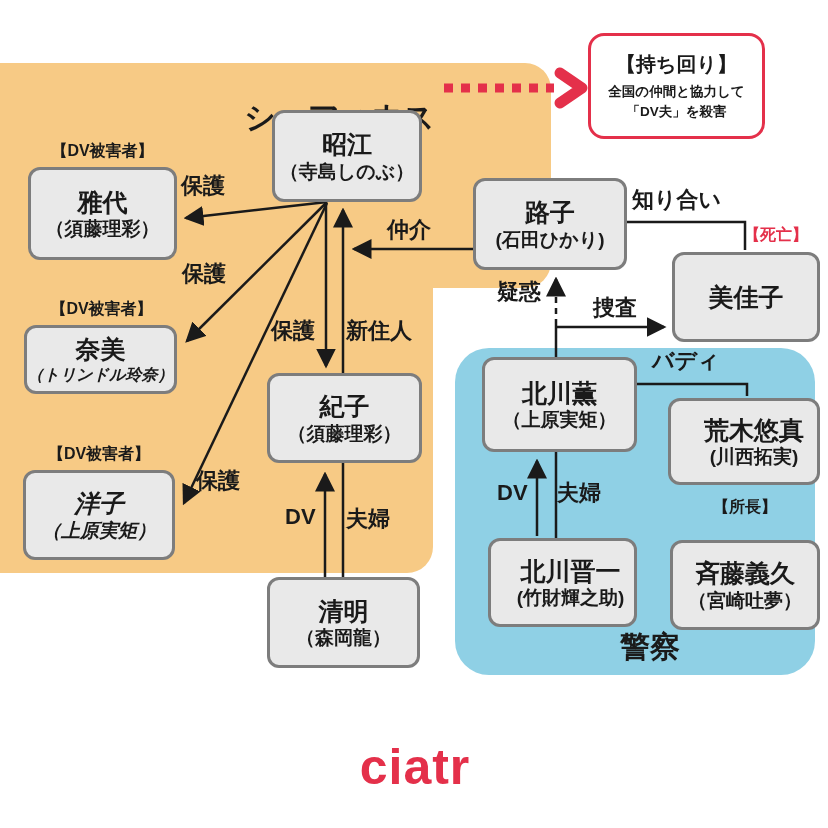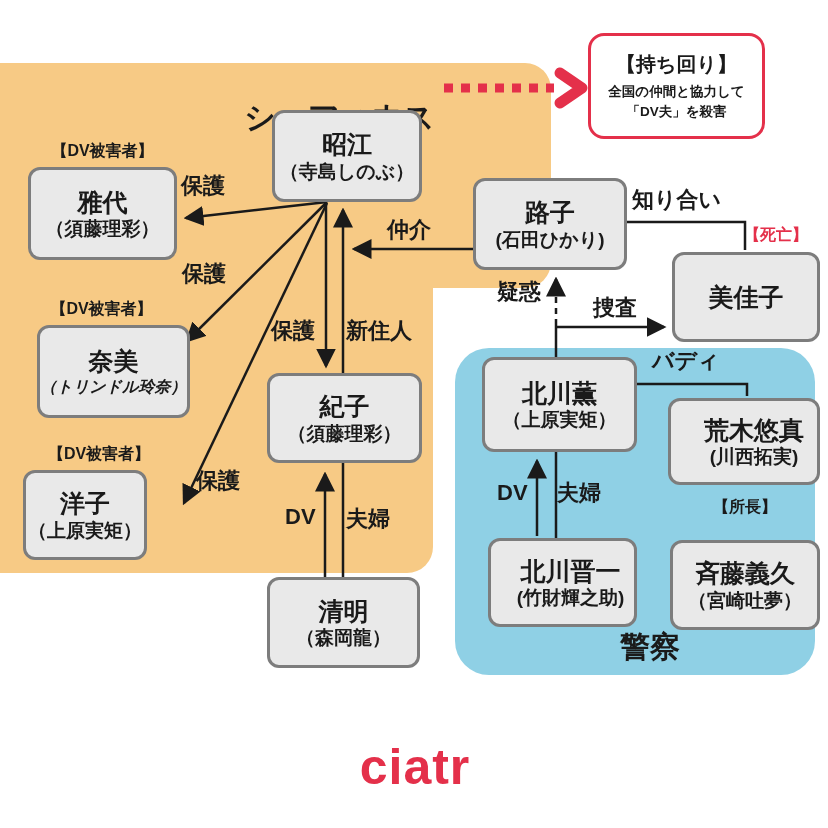--- a/index.html
+++ b/index.html
@@ -117,7 +117,7 @@
   <div class="name">雅代</div>
   <div class="actor">（須藤理彩）</div>
 </div>
-<div class="abs person" style="left:37px;top:325px;width:153px;height:93px;">
+<div class="abs person" style="left:24px;top:325px;width:153px;height:69px;">
   <div class="name">奈美</div>
   <div class="actor sm">（トリンドル玲奈）</div>
 </div>

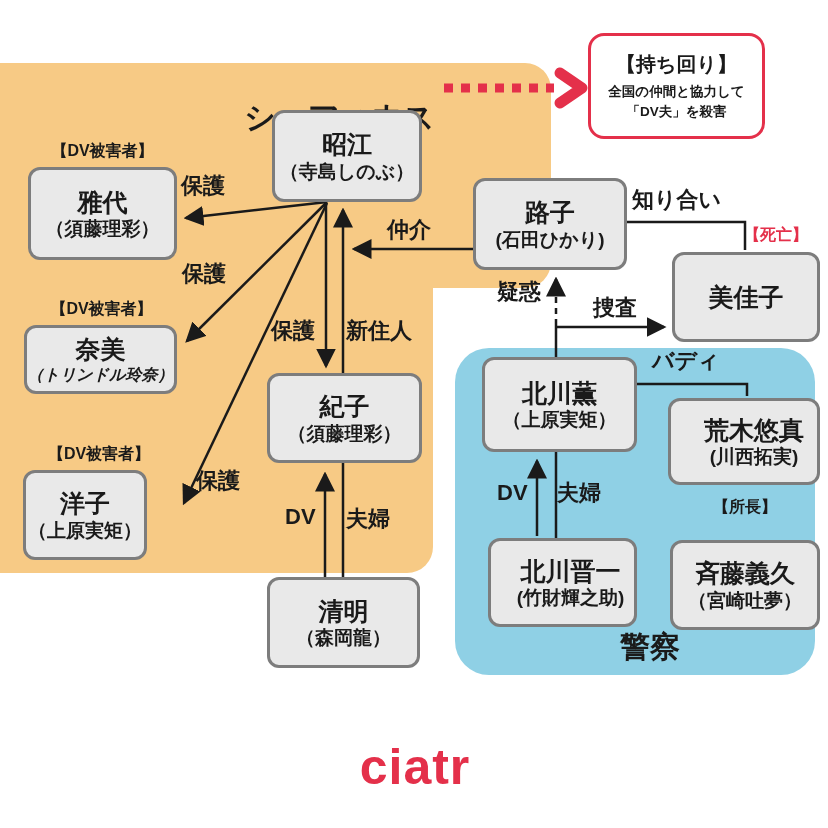--- a/index.html
+++ b/index.html
@@ -121,7 +121,7 @@
   <div class="name">奈美</div>
   <div class="actor sm">（トリンドル玲奈）</div>
 </div>
-<div class="abs person" style="left:23px;top:470px;width:124px;height:90px;">
+<div class="abs person" style="left:23px;top:470px;width:152px;height:90px;font-style:italic;">
   <div class="name">洋子</div>
   <div class="actor">（上原実矩）</div>
 </div>

